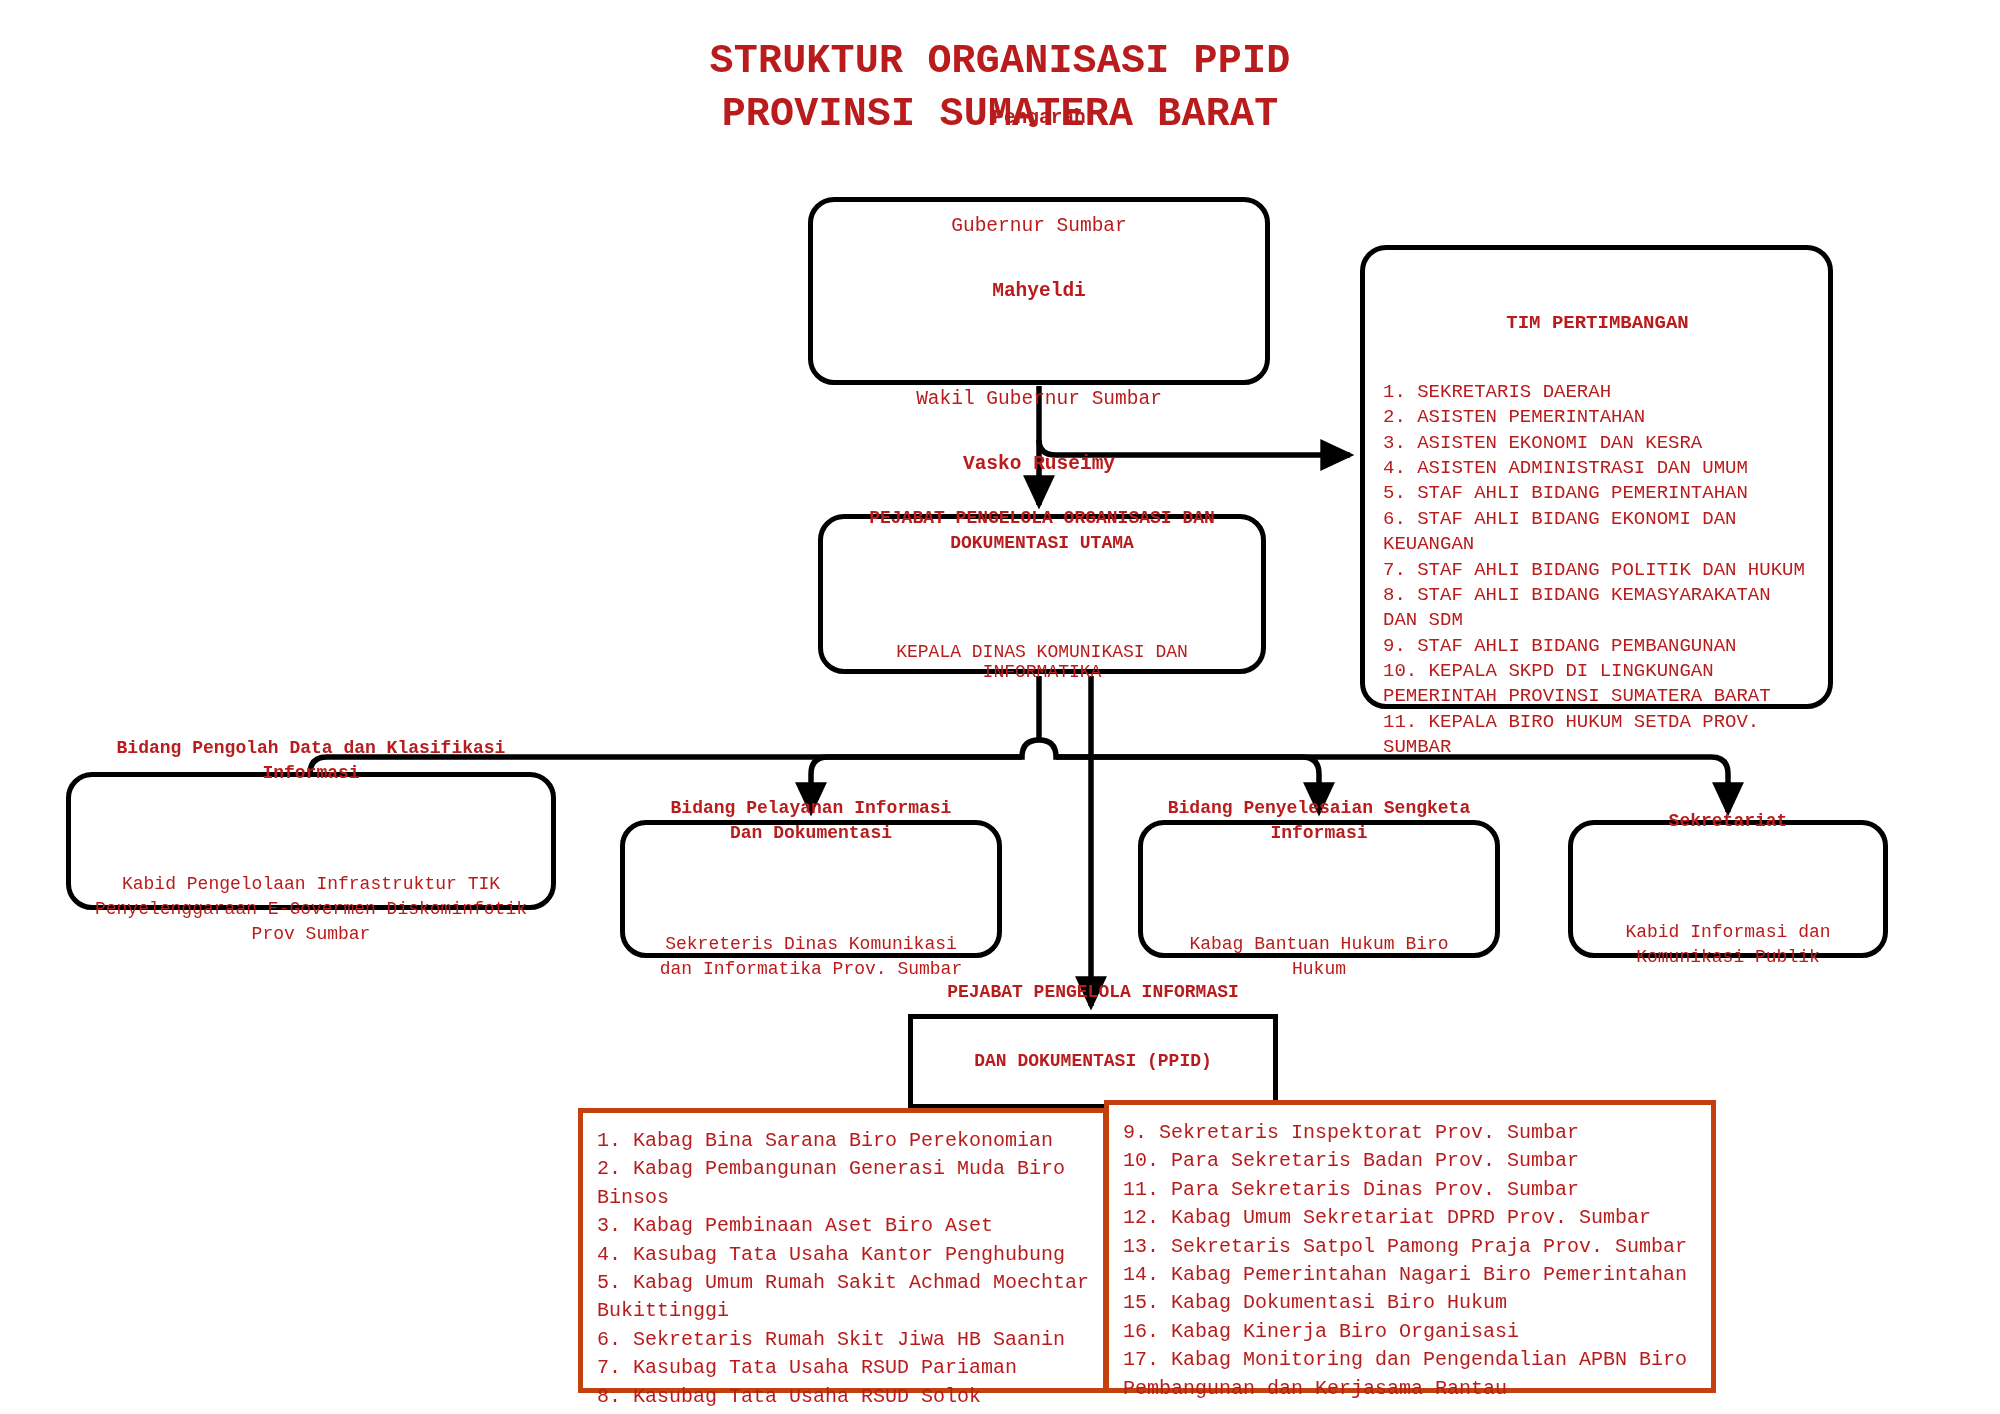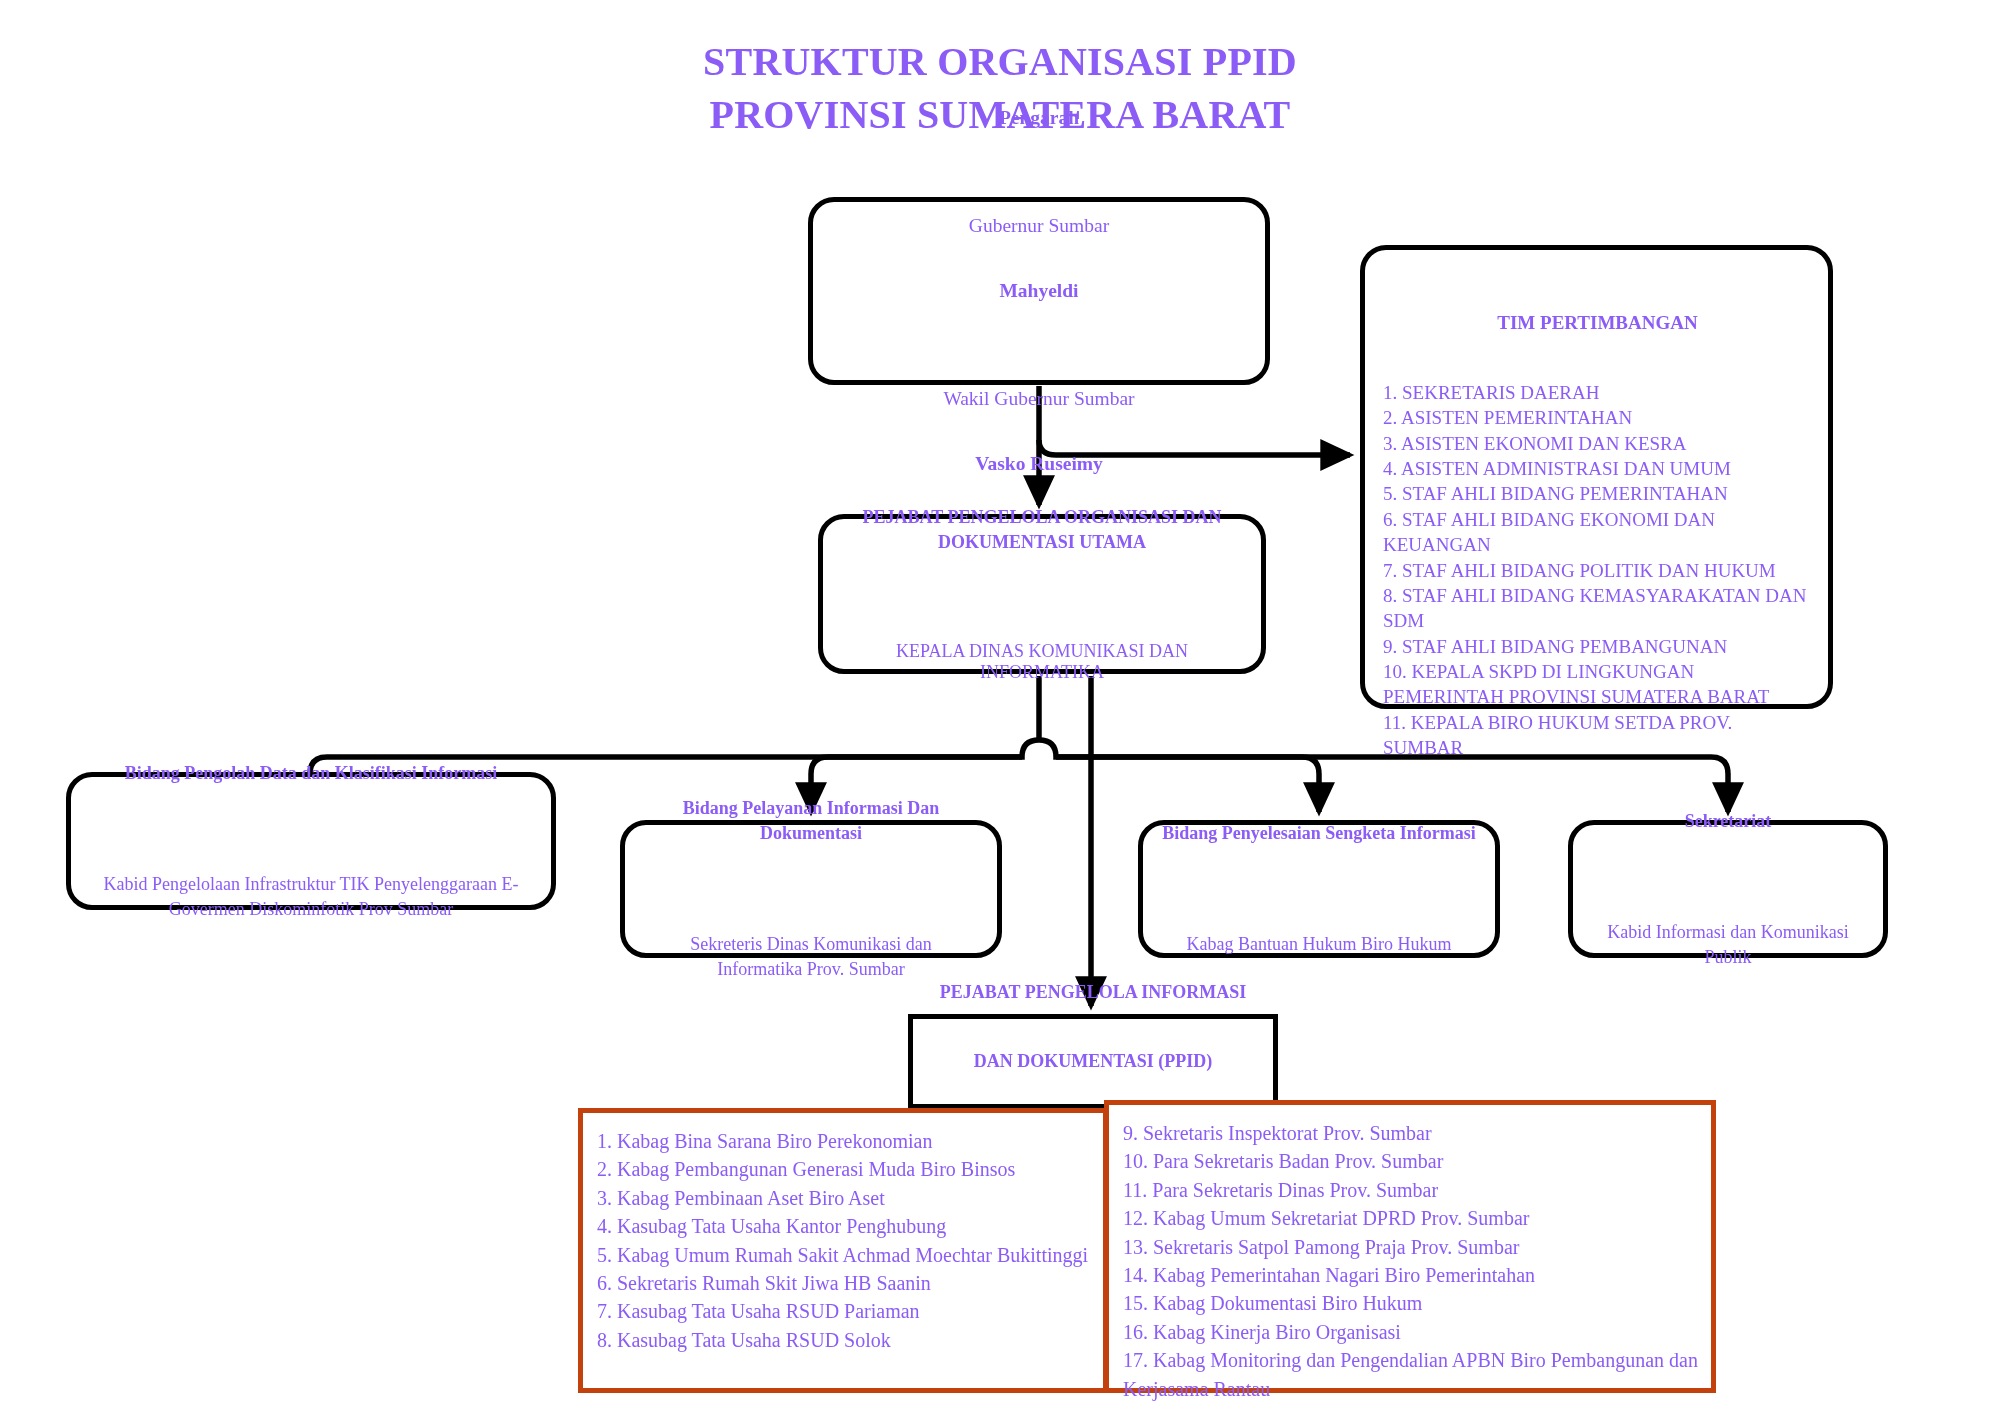--- a/index.html
+++ b/index.html
@@ -12,8 +12,8 @@
     width: 2000px;
     height: 1414px;
     background: #ffffff;
-    font-family: Liberation Serif, serif;
-    color: #8b5cf6;
+    font-family: Liberation Mono, monospace;
+    color: #b91c1c;
     overflow: hidden;
   }
   #svg-connectors {

